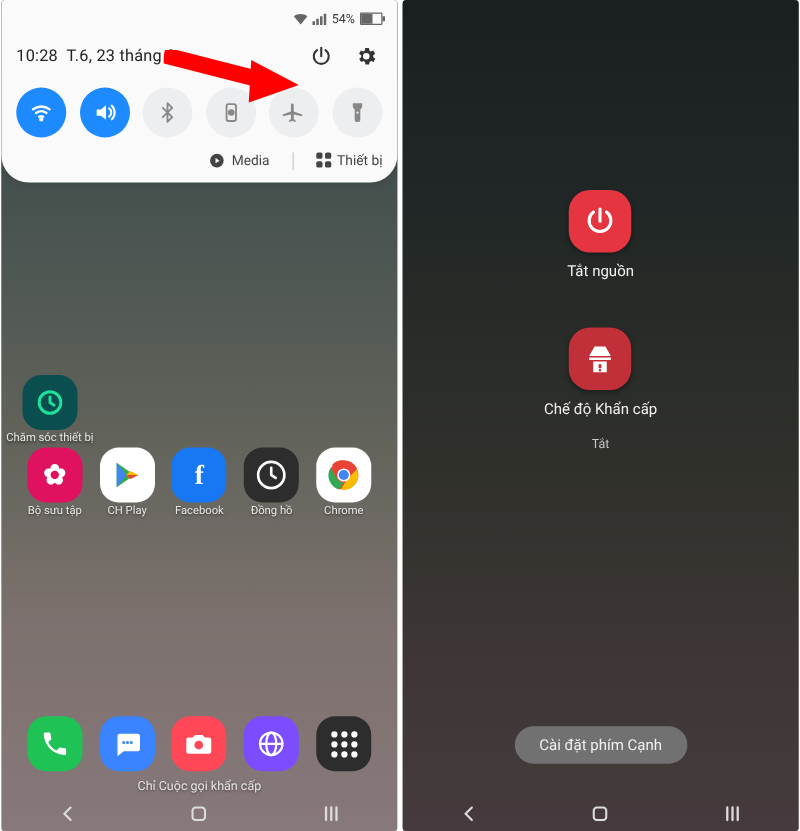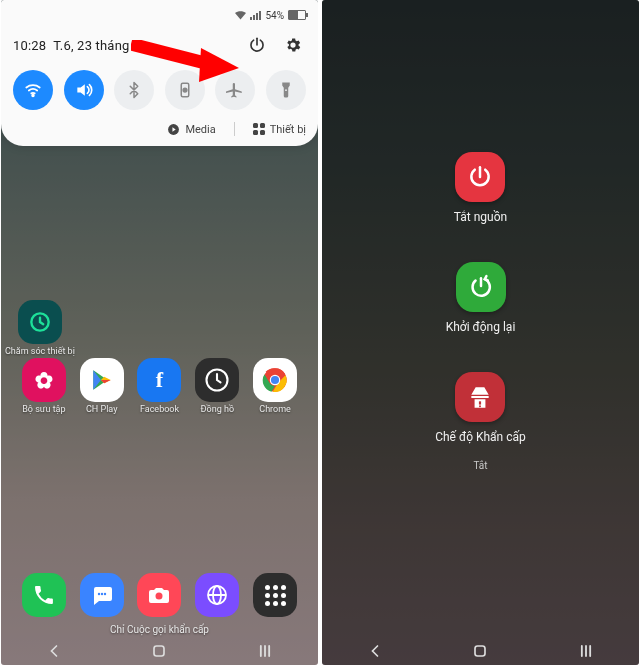--- a/index.html
+++ b/index.html
@@ -26,7 +26,7 @@
   .tg.on{background:#1d8aff;color:#fff}
   .tg.off{background:#eceef0}
   .sub-row{display:flex;justify-content:flex-end;gap:18px;margin-top:12px;font-size:11px;color:#444}
-  .sub-item{display:flex;gap:5px;align-items:center}
+  .sub-item{display:flex;gap:5px;align-items:flex-start}
   .dots4{display:grid;grid-template-columns:repeat(2,5px);grid-template-rows:repeat(2,5px);gap:2px}
   .dots4 span{width:5px;height:5px;border-radius:1.5px;background:#444}
   .arrow{position:absolute;top:40px;left:130px;z-index:5}

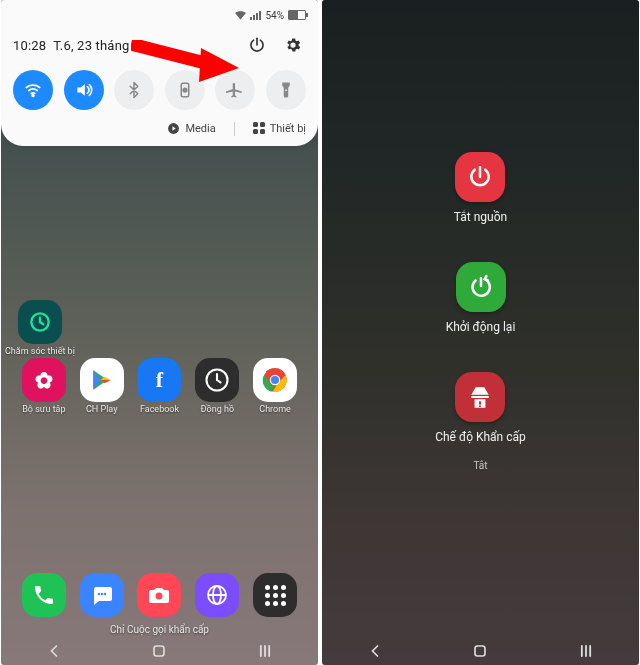--- a/index.html
+++ b/index.html
@@ -306,16 +306,6 @@
         <div class="pm-lbl">Tắt nguồn</div>
       </div>
 
-      <div class="pm-item">
-        <div class="pm-btn" style="background:#2faa3a">
-          <svg width="26" height="26" viewBox="0 0 24 24" fill="none" stroke="#fff" stroke-width="2.3" stroke-linecap="round">
-              <path d="M12 4v7"></path>
-              <path d="M7 6a8 8 0 108.5-1.2"></path>
-              <path d="M17 2l-1.5 2.8L18.3 6"></path>
-            </svg>
-        </div>
-        <div class="pm-lbl">Khởi động lại</div>
-      </div>
 
       <div class="pm-item">
         <div class="pm-btn" style="background:#c13038">

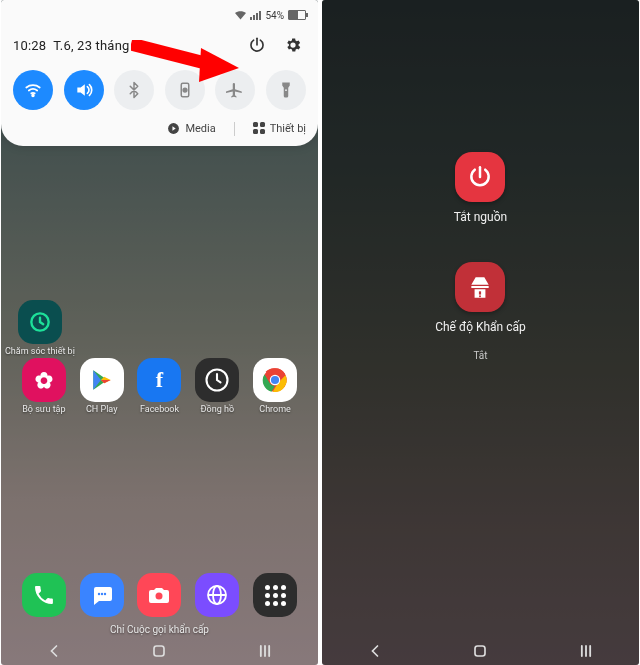--- a/index.html
+++ b/index.html
@@ -321,6 +321,7 @@
 
     </div>
 
+    <div class="side-key">Cài đặt phím Cạnh</div>
 
     <div class="nav">
       <span>

